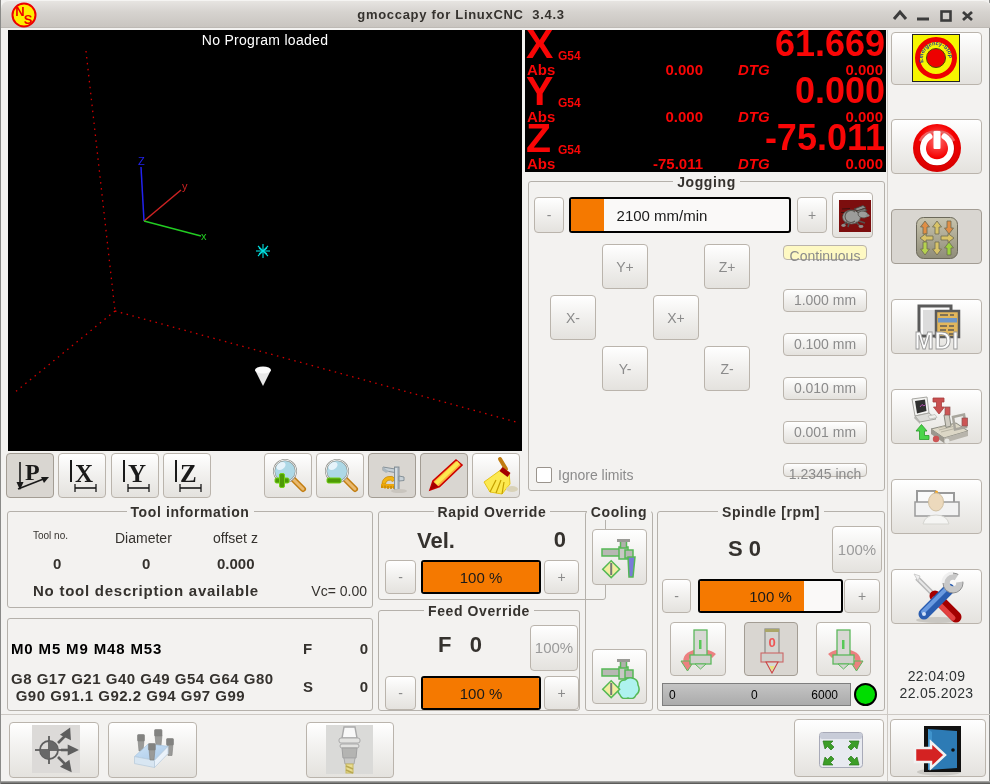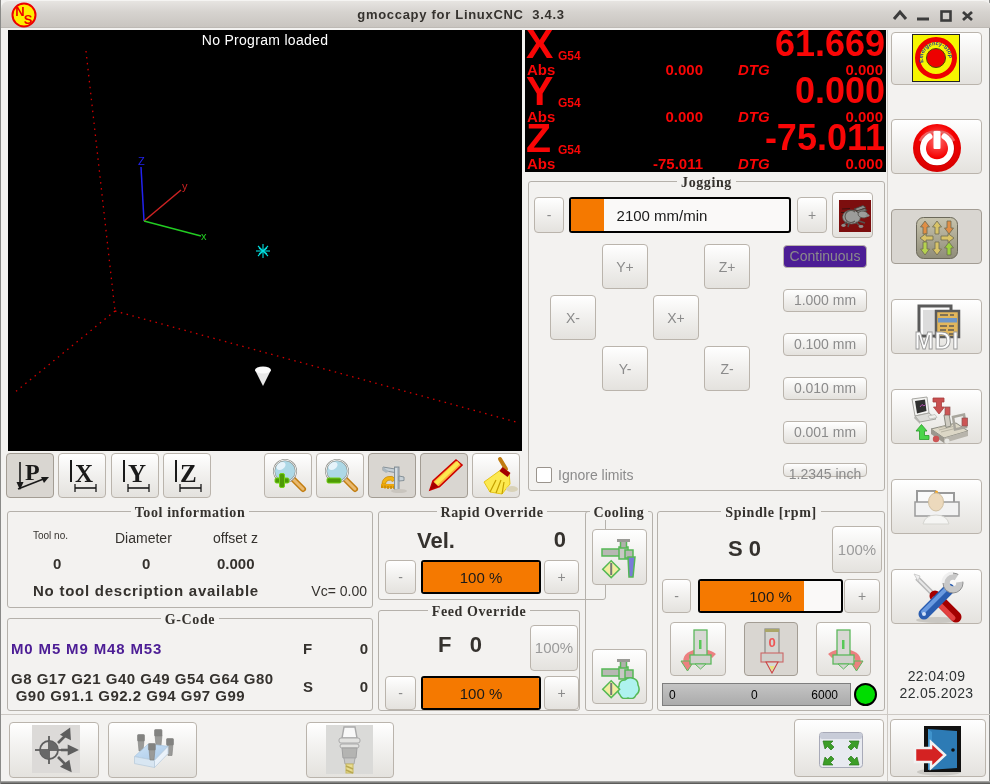--- a/index.html
+++ b/index.html
@@ -27,7 +27,7 @@
 .dtgval { position:absolute; right:3px; }
 
 .frame { position:absolute; border:1px solid #b5b1ab; border-radius:3px; }
-.frame > .ftitle { position:absolute; top:-9px; left:0; right:0; text-align:center;font-family:Liberation Serif, serif; }
+.frame > .ftitle { position:absolute; top:-9px; left:0; right:0; text-align:center; }
 .frame > .ftitle span { background:#f3f2f0; padding:0 4px; font-weight:bold; font-size:14px; letter-spacing:0.6px; color:#35322e; }
 
 .btn { position:absolute; background:linear-gradient(#ffffff,#f2f1ef 45%,#e4e2de); border:1px solid #bab4ac; border-radius:4px; }

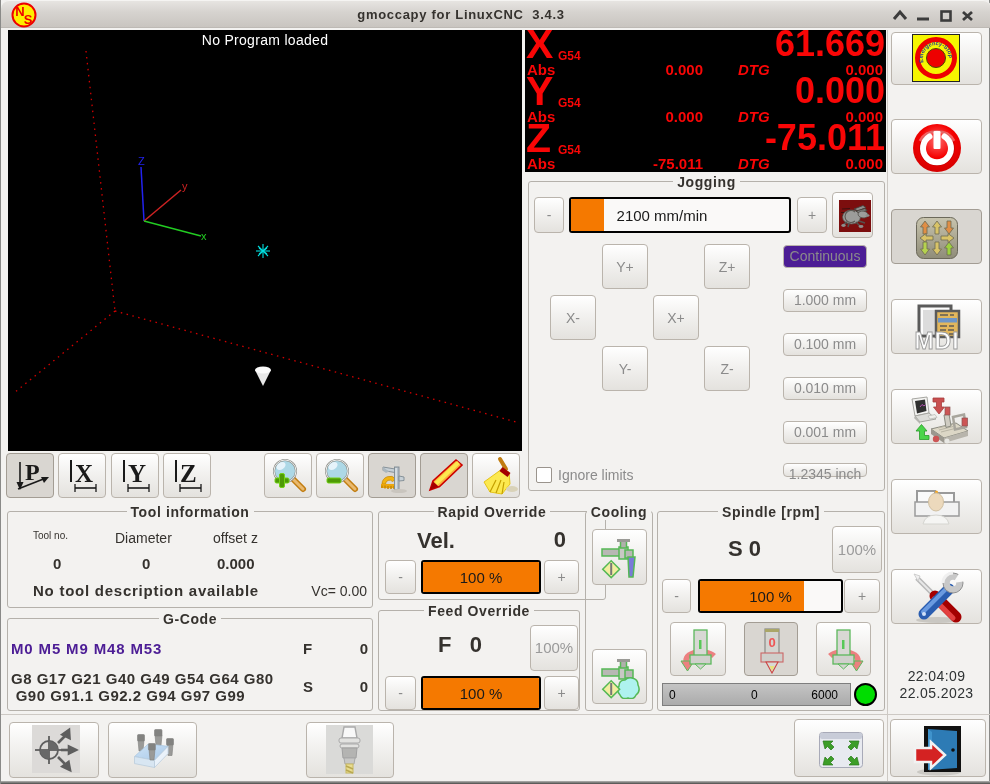--- a/index.html
+++ b/index.html
@@ -167,7 +167,7 @@
   <div class="btn" style="left:703px;top:346px;width:46px;height:45px;">
       <div class="lbl">Z-</div>
     </div>
-  <div class="smallbtn pressed" style="left:782px;top:245px;width:84px;height:23px;line-height:21px;background:#4c1d95;">Continuous</div>
+  <div class="smallbtn pressed" style="left:782px;top:245px;width:84px;height:15px;line-height:21px;background:#fef9c3;">Continuous</div>
   <div class="smallbtn" style="left:782px;top:289px;width:84px;height:23px;line-height:21px;">1.000 mm</div>
   <div class="smallbtn" style="left:782px;top:333px;width:84px;height:23px;line-height:21px;">0.100 mm</div>
   <div class="smallbtn" style="left:782px;top:377px;width:84px;height:23px;line-height:21px;">0.010 mm</div>

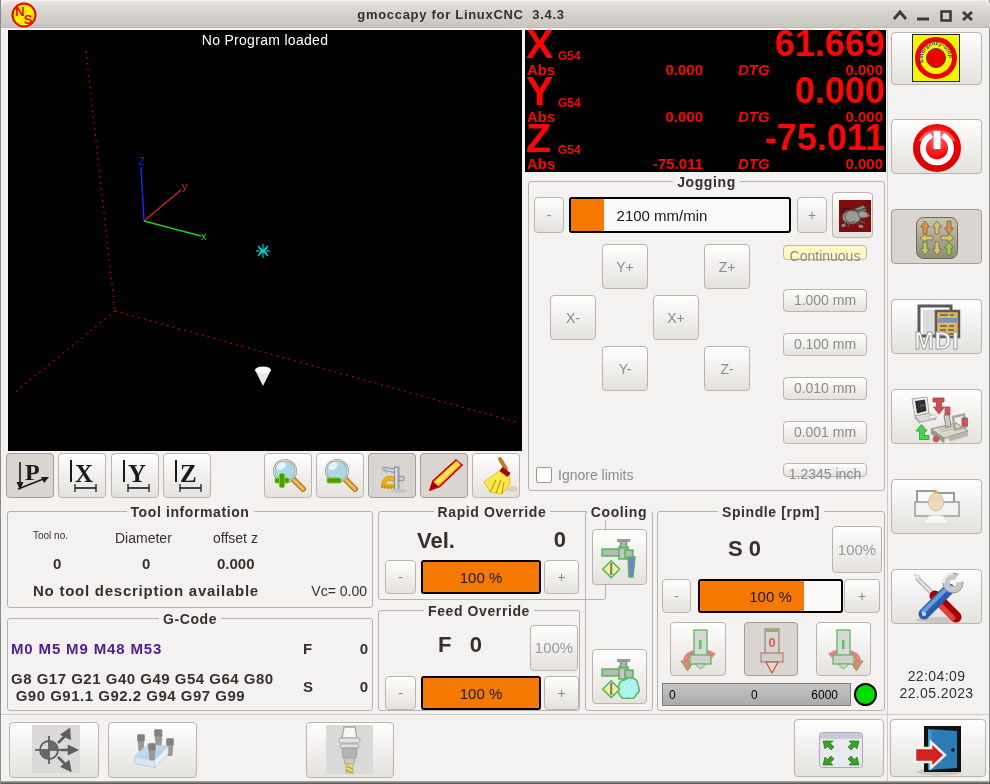--- a/index.html
+++ b/index.html
@@ -276,7 +276,6 @@
   </div>
 
   <div class="frame" style="left:6px;top:618px;width:366px;height:93px;">
-    <div class="ftitle"><span>G-Code</span></div>
     <div style="position:absolute;left:3px;top:21px;font-size:15px;letter-spacing:0.85px;font-weight:bold;color:#4c1d95;">M0 M5 M9 M48 M53</div>
     <div style="position:absolute;left:295px;top:21px;font-size:15px;font-weight:bold;color:#35322e;">F</div>
     <div style="position:absolute;right:4px;top:21px;font-size:15px;font-weight:bold;color:#35322e;">0</div>

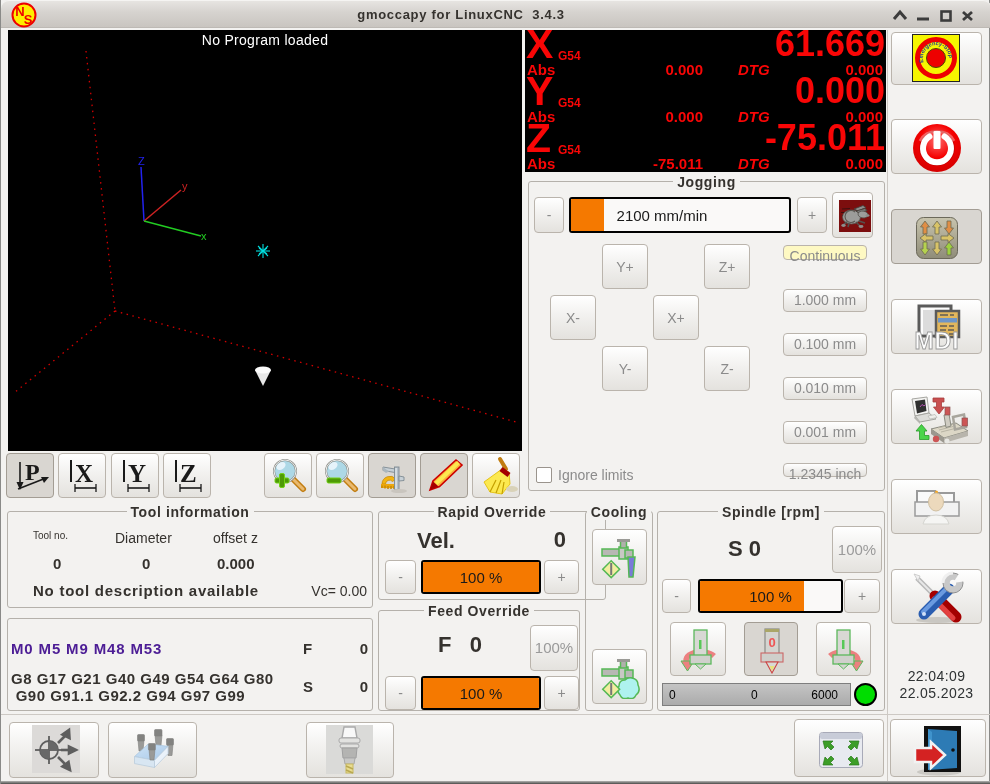--- a/index.html
+++ b/index.html
@@ -276,7 +276,7 @@
   </div>
 
   <div class="frame" style="left:6px;top:618px;width:366px;height:93px;">
-    <div style="position:absolute;left:3px;top:21px;font-size:15px;letter-spacing:0.85px;font-weight:bold;color:#4c1d95;">M0 M5 M9 M48 M53</div>
+    <div style="position:absolute;left:3px;top:21px;font-size:15px;letter-spacing:0.85px;font-weight:bold;color:#000000;">M0 M5 M9 M48 M53</div>
     <div style="position:absolute;left:295px;top:21px;font-size:15px;font-weight:bold;color:#35322e;">F</div>
     <div style="position:absolute;right:4px;top:21px;font-size:15px;font-weight:bold;color:#35322e;">0</div>
     <div style="position:absolute;left:3px;top:51px;font-size:15px;letter-spacing:0.5px;font-weight:bold;color:#35322e;line-height:17px;">G8 G17 G21 G40 G49 G54 G64 G80<br>&nbsp;G90 G91.1 G92.2 G94 G97 G99</div>

